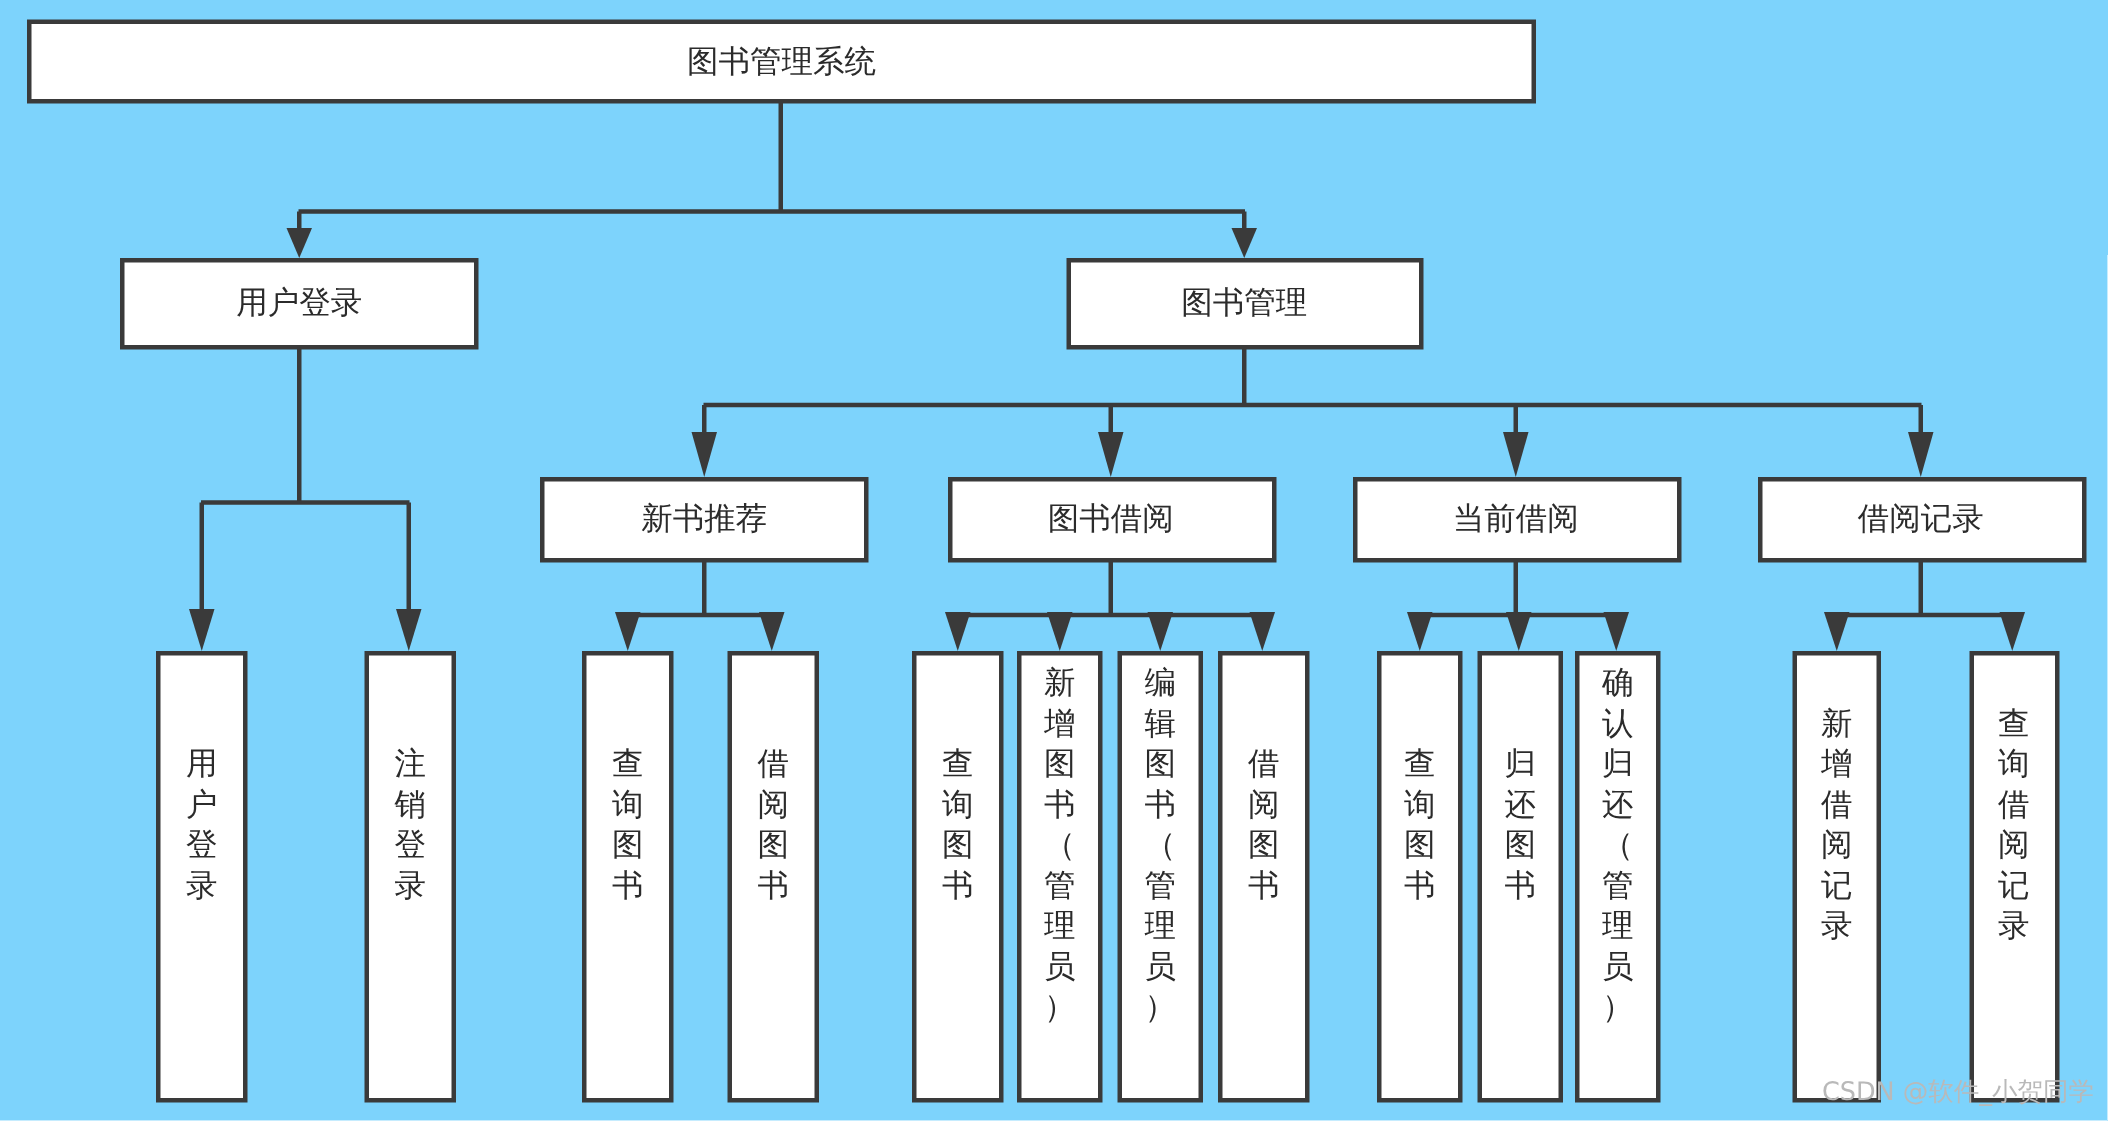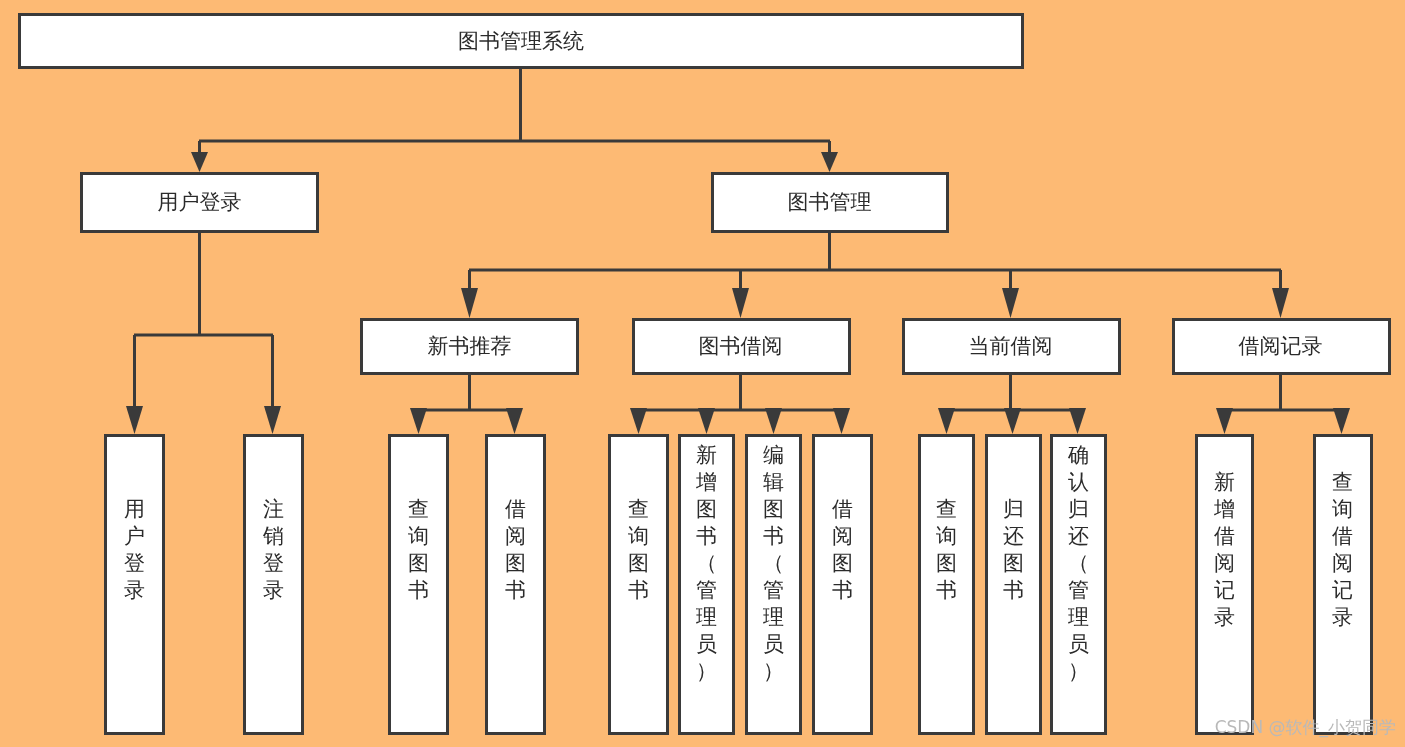--- a/index.html
+++ b/index.html
@@ -15,7 +15,7 @@
     position: relative;
     width: 1405px;
     height: 747px;
-    background: #fdba74;
+    background: #7dd3fc;
     overflow: hidden;
   }
   svg.diagram-canvas {

